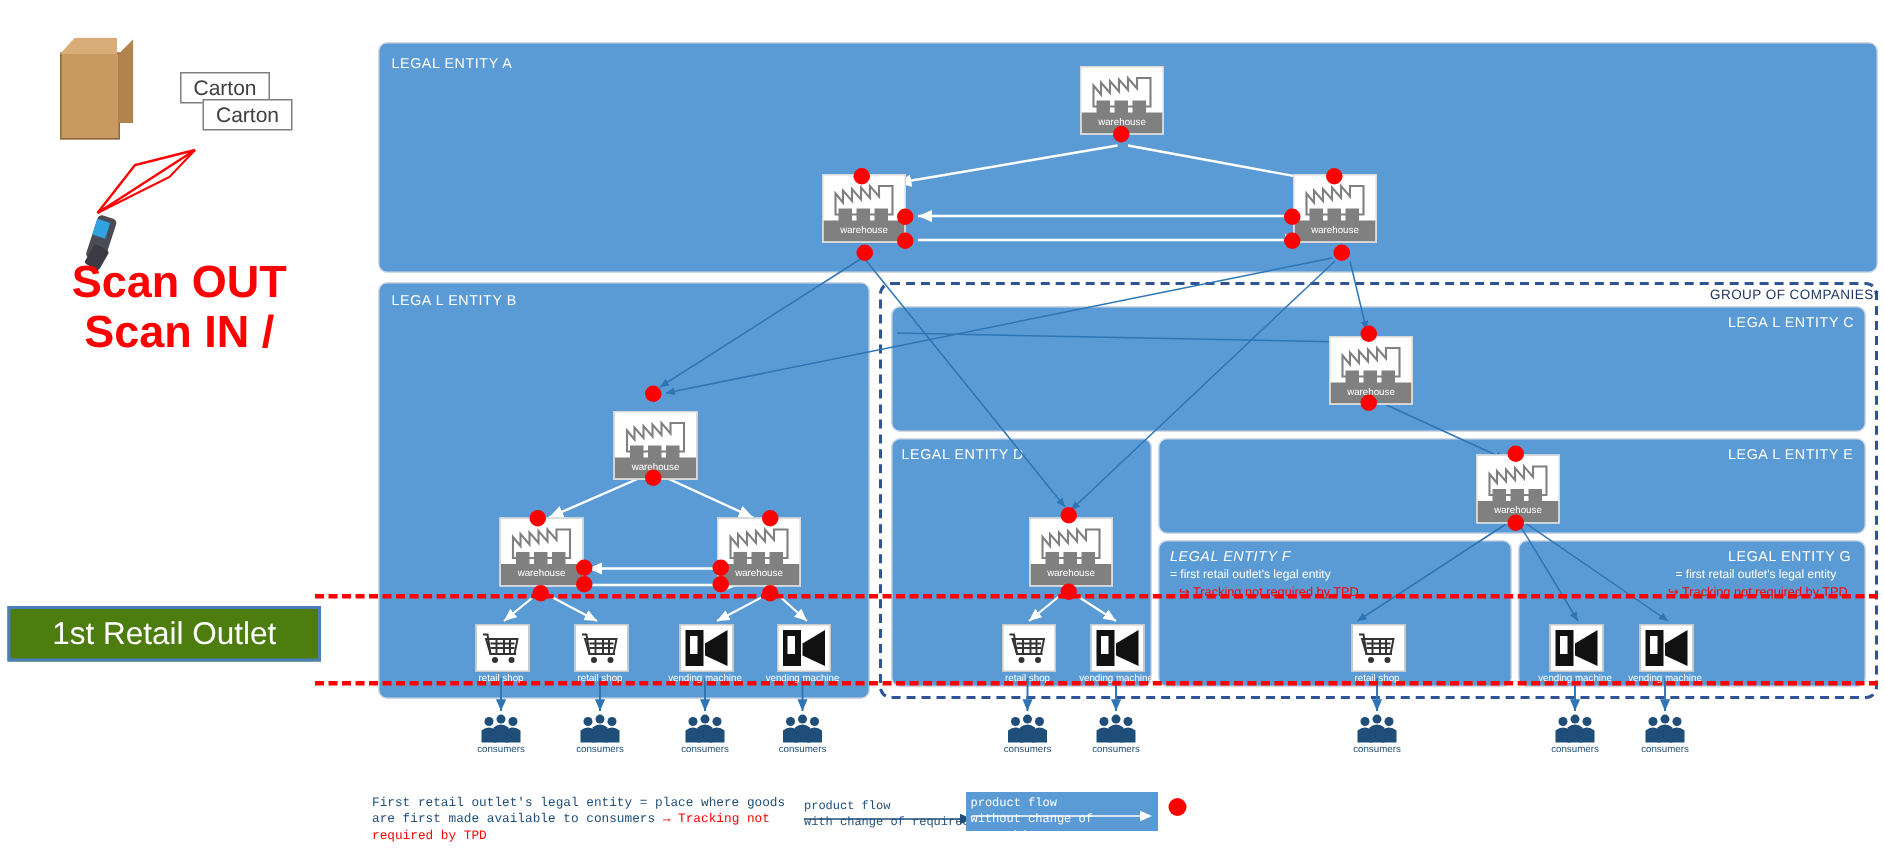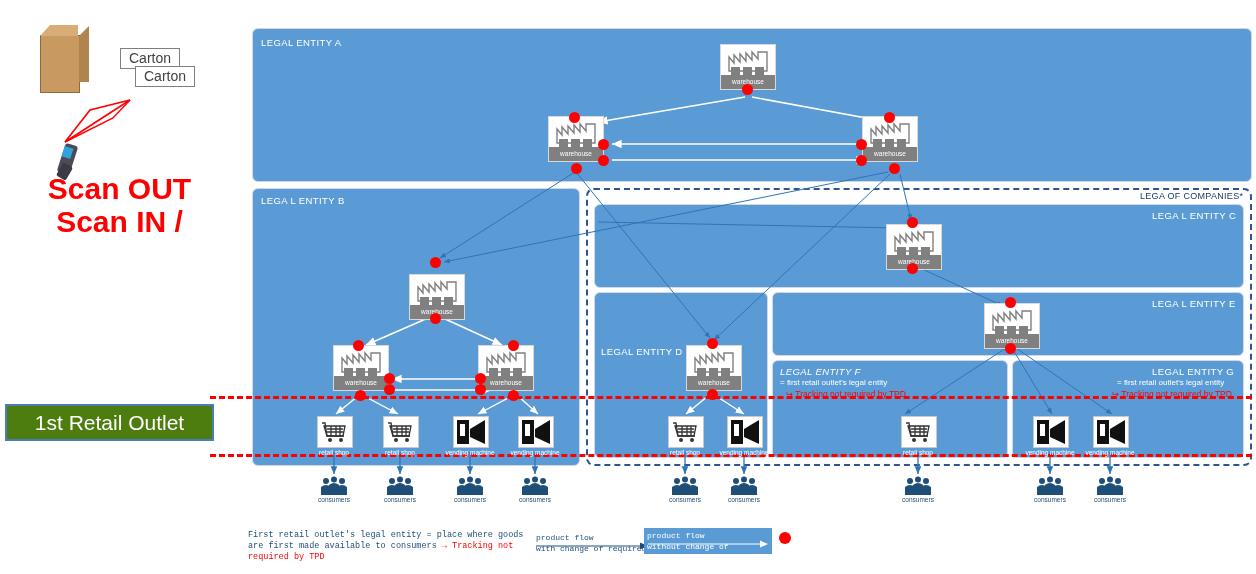--- a/index.html
+++ b/index.html
@@ -121,7 +121,7 @@
 <div id="retail-banner">1st Retail Outlet</div>
 
 <div class="group-box" style="left:586px;top:188px;width:666px;height:278px;"></div>
-<div class="group-label" style="left:1140px;top:191px;">LEGA OF COMPANIES*</div>
+<div class="group-label" style="left:1140px;top:191px;">GROUP OF COMPANIES*</div>
 
 <div class="entity" style="left:252px;top:28px;width:1000px;height:154px;"></div>
 <div class="entity-label" style="left:261px;top:37px;">LEGAL ENTITY A</div>

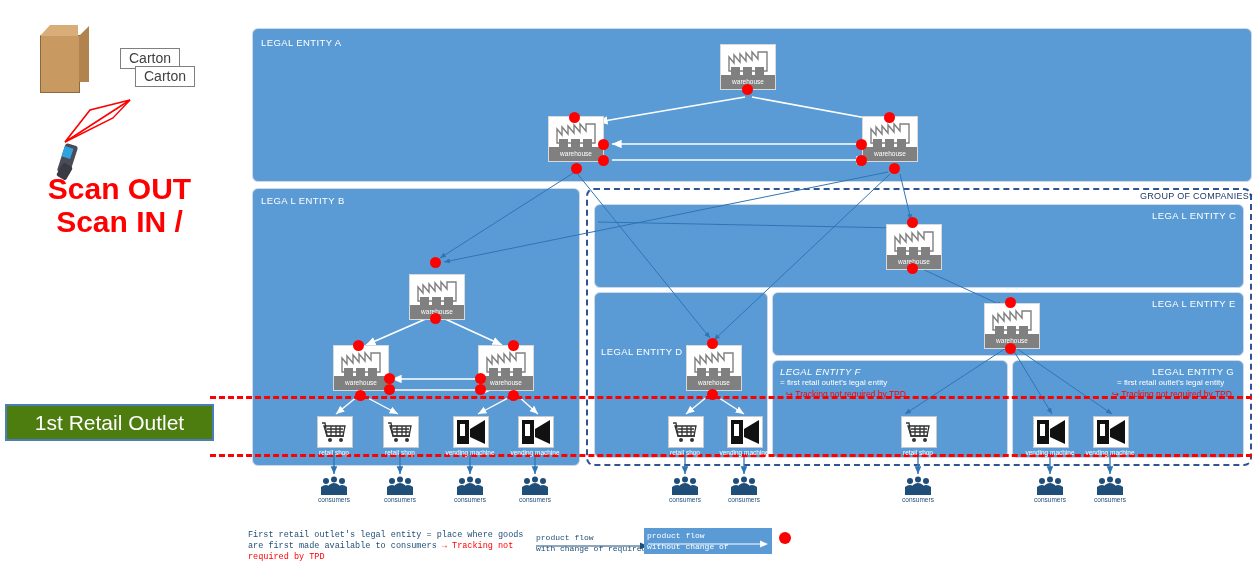--- a/index.html
+++ b/index.html
@@ -133,7 +133,7 @@
 <div class="entity-label" style="left:1152px;top:210px;">LEGA L ENTITY C</div>
 
 <div class="entity" style="left:594px;top:292px;width:174px;height:166px;"></div>
-<div class="entity-label" style="left:601px;top:298px;margin-top:48px;">LEGAL ENTITY D</div>
+<div class="entity-label" style="left:601px;top:298px;">LEGAL ENTITY D</div>
 
 <div class="entity" style="left:772px;top:292px;width:472px;height:64px;"></div>
 <div class="entity-label" style="left:1152px;top:298px;">LEGA L ENTITY E</div>

